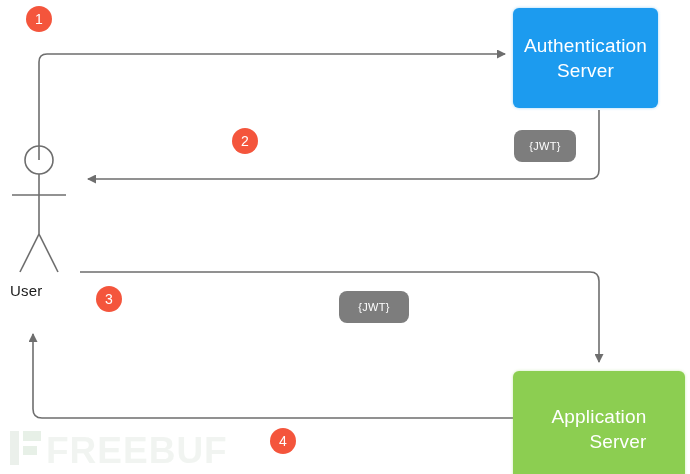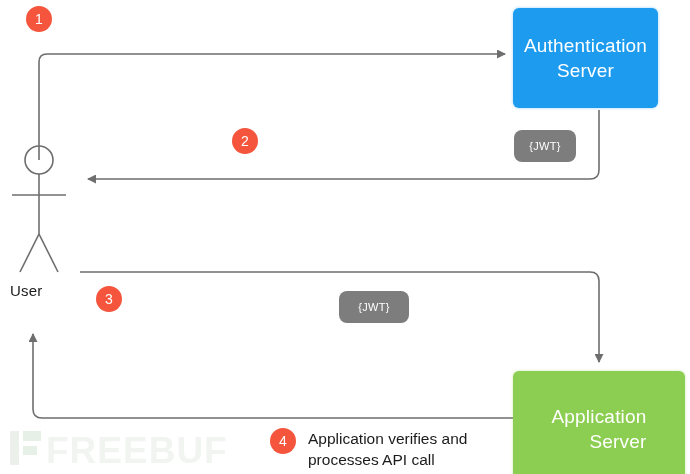--- a/index.html
+++ b/index.html
@@ -187,8 +187,6 @@
 
   <div class="step" id="step-4">
     <div class="badge">4</div>
-    <div class="step-text">Application verifies and
-processes API call</div>
   </div>
 
   <div class="jwt-chip" id="jwt-chip-2">{JWT}</div>

